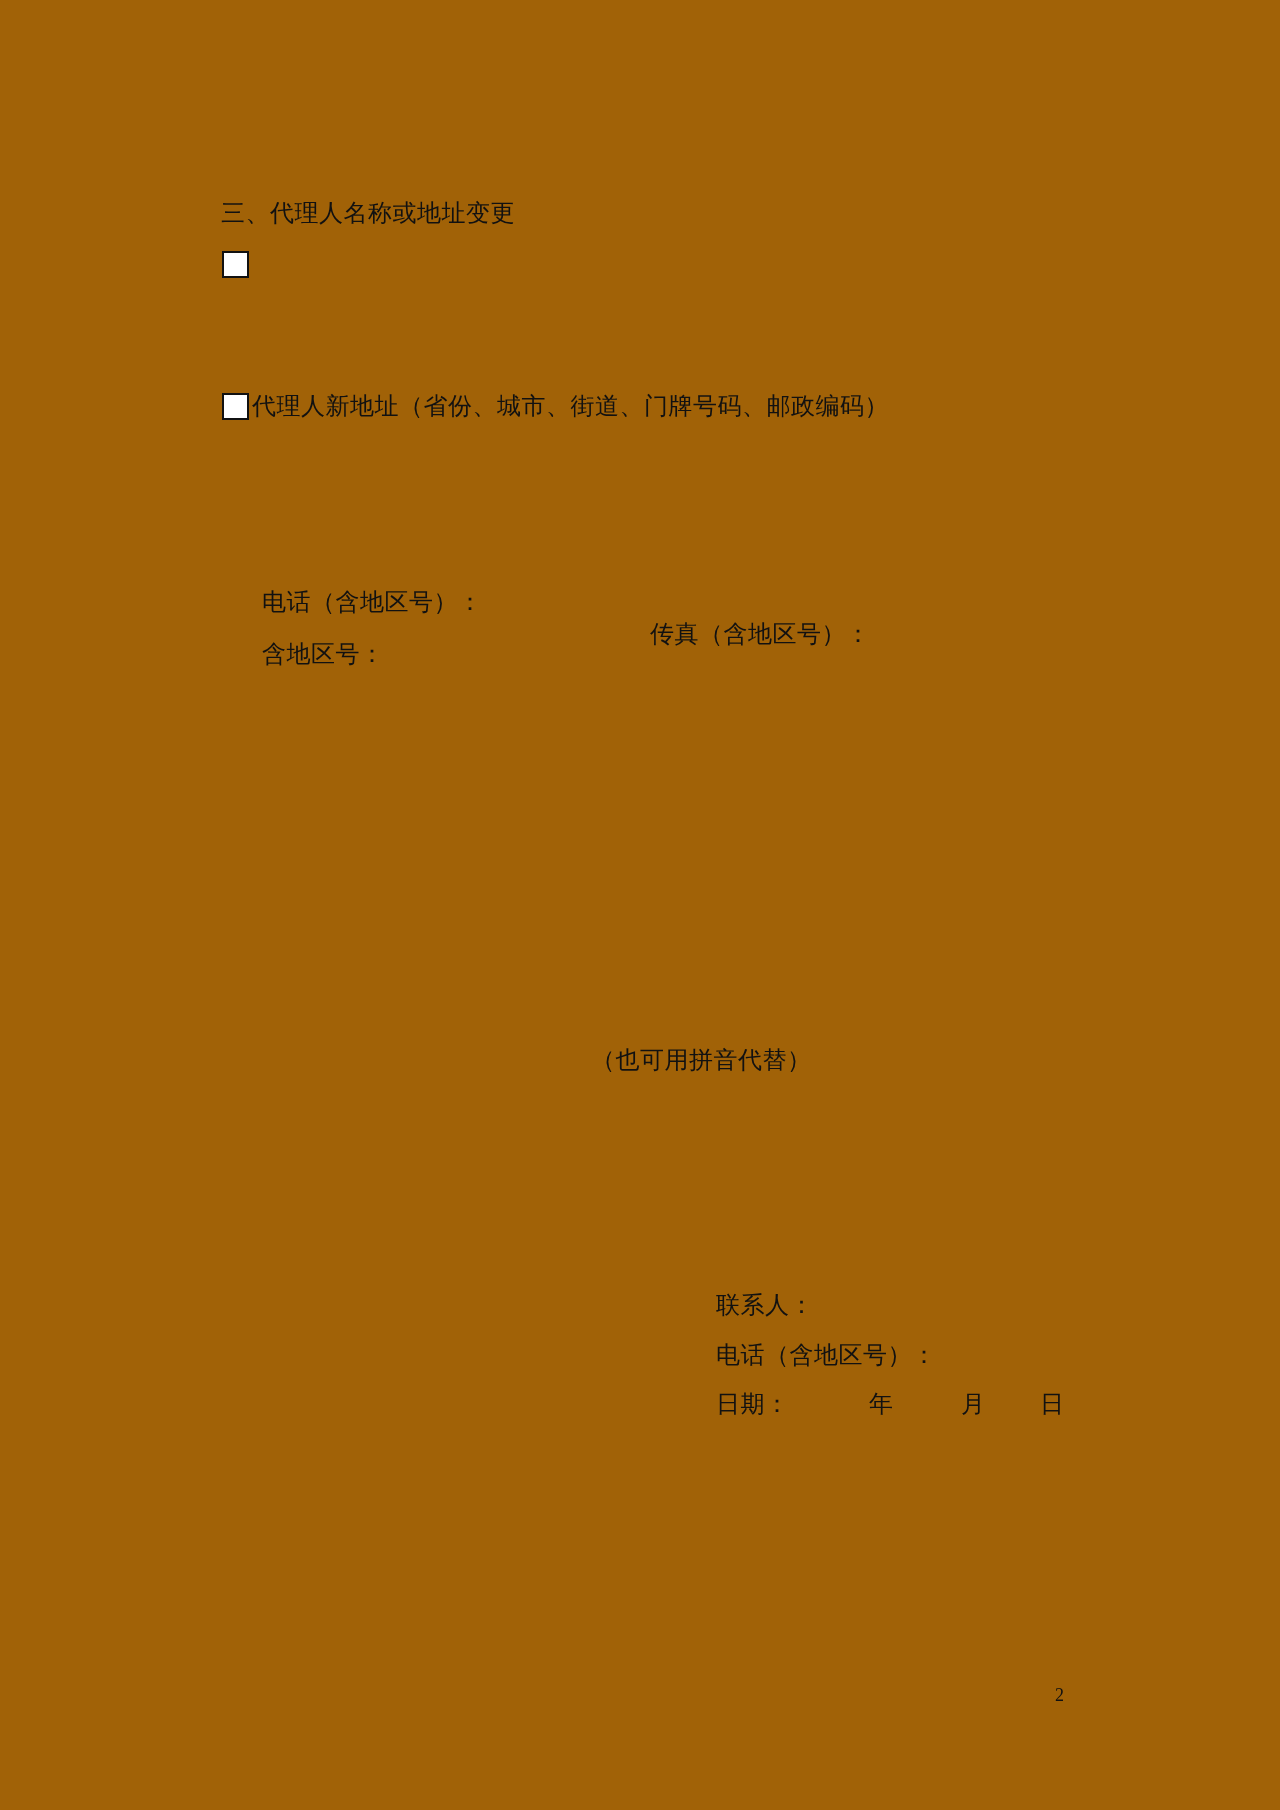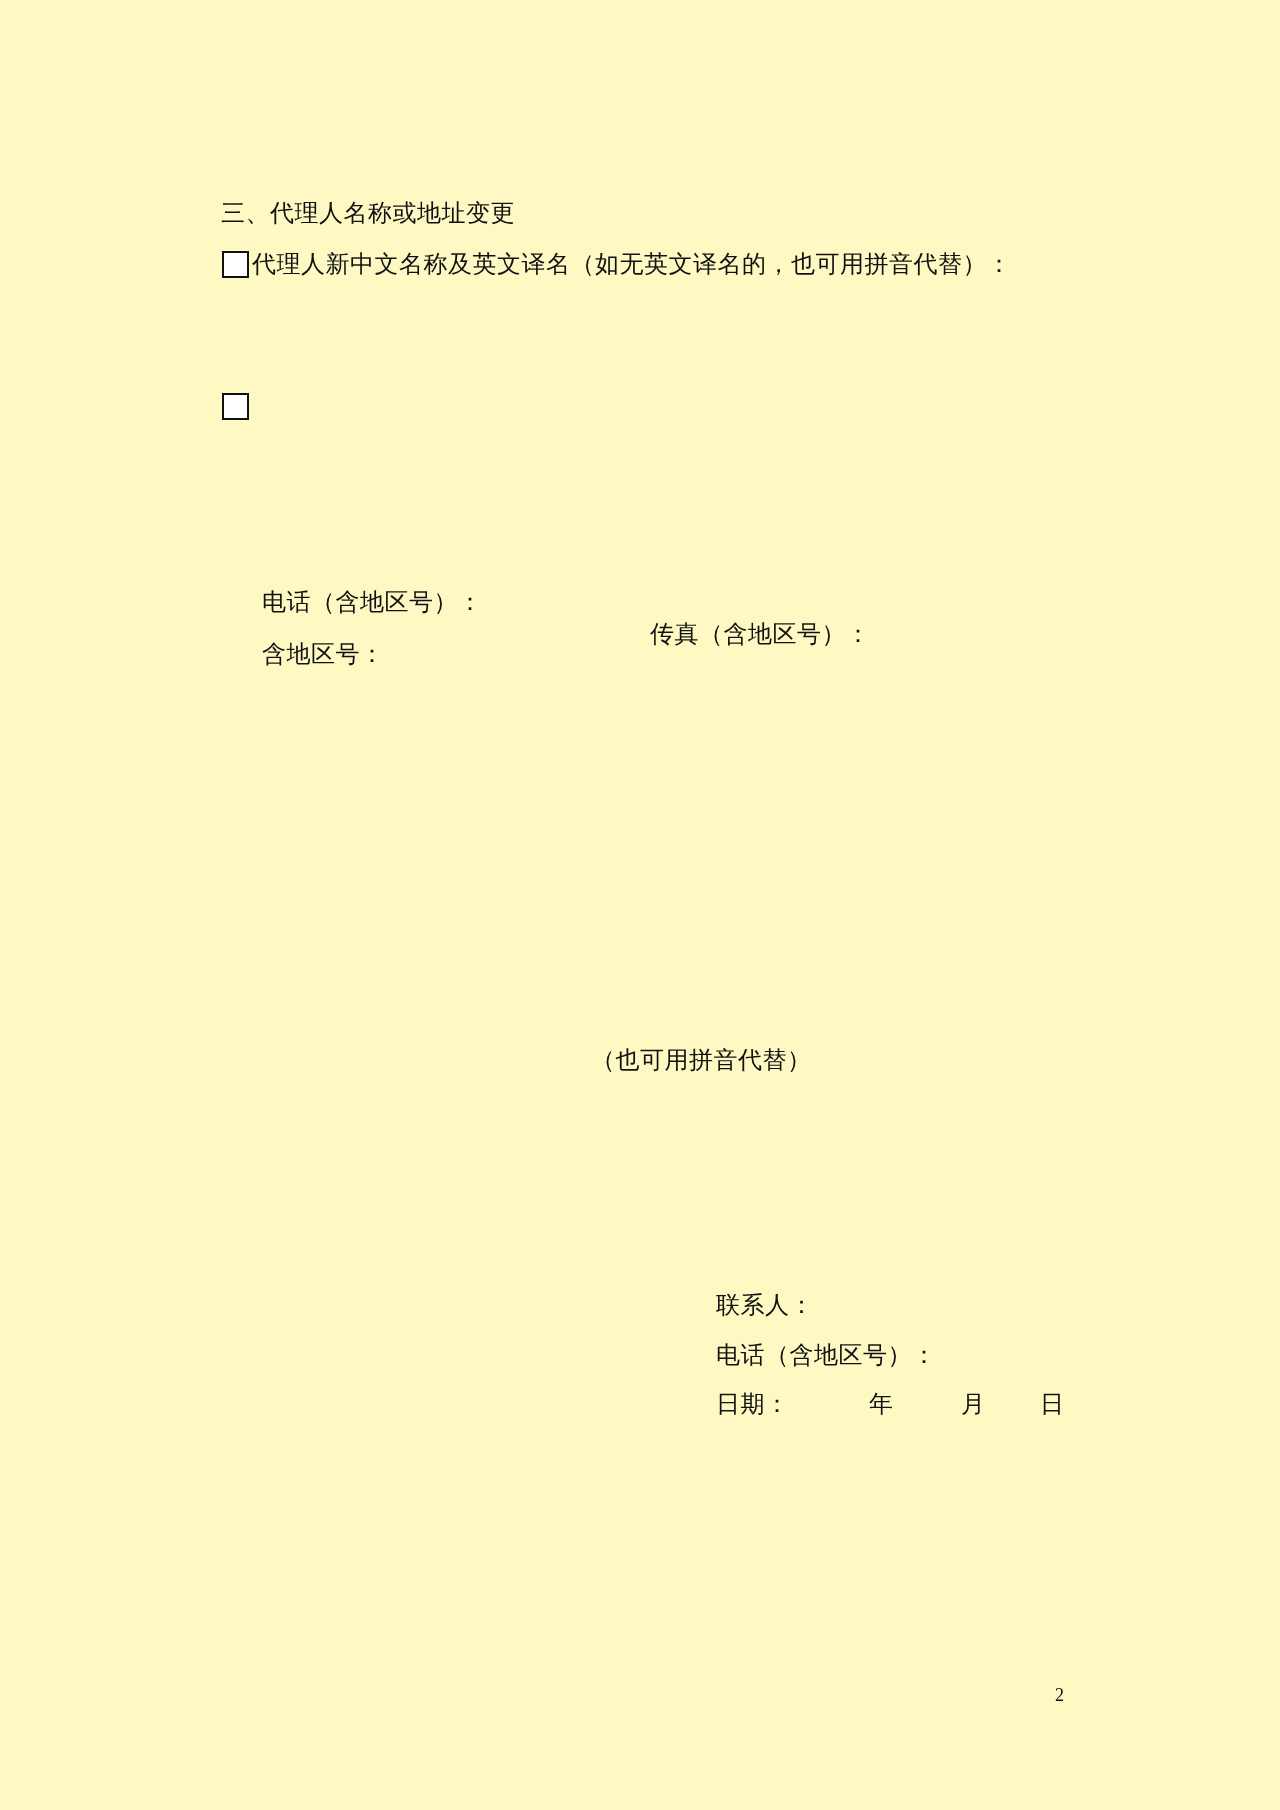--- a/index.html
+++ b/index.html
@@ -20,7 +20,7 @@
       left: 0; top: 0;
       width: 1280px;
       height: 1810px;
-      background: #fef9c3;
+      background: #a16207;
     }
     .line {
       position: absolute;

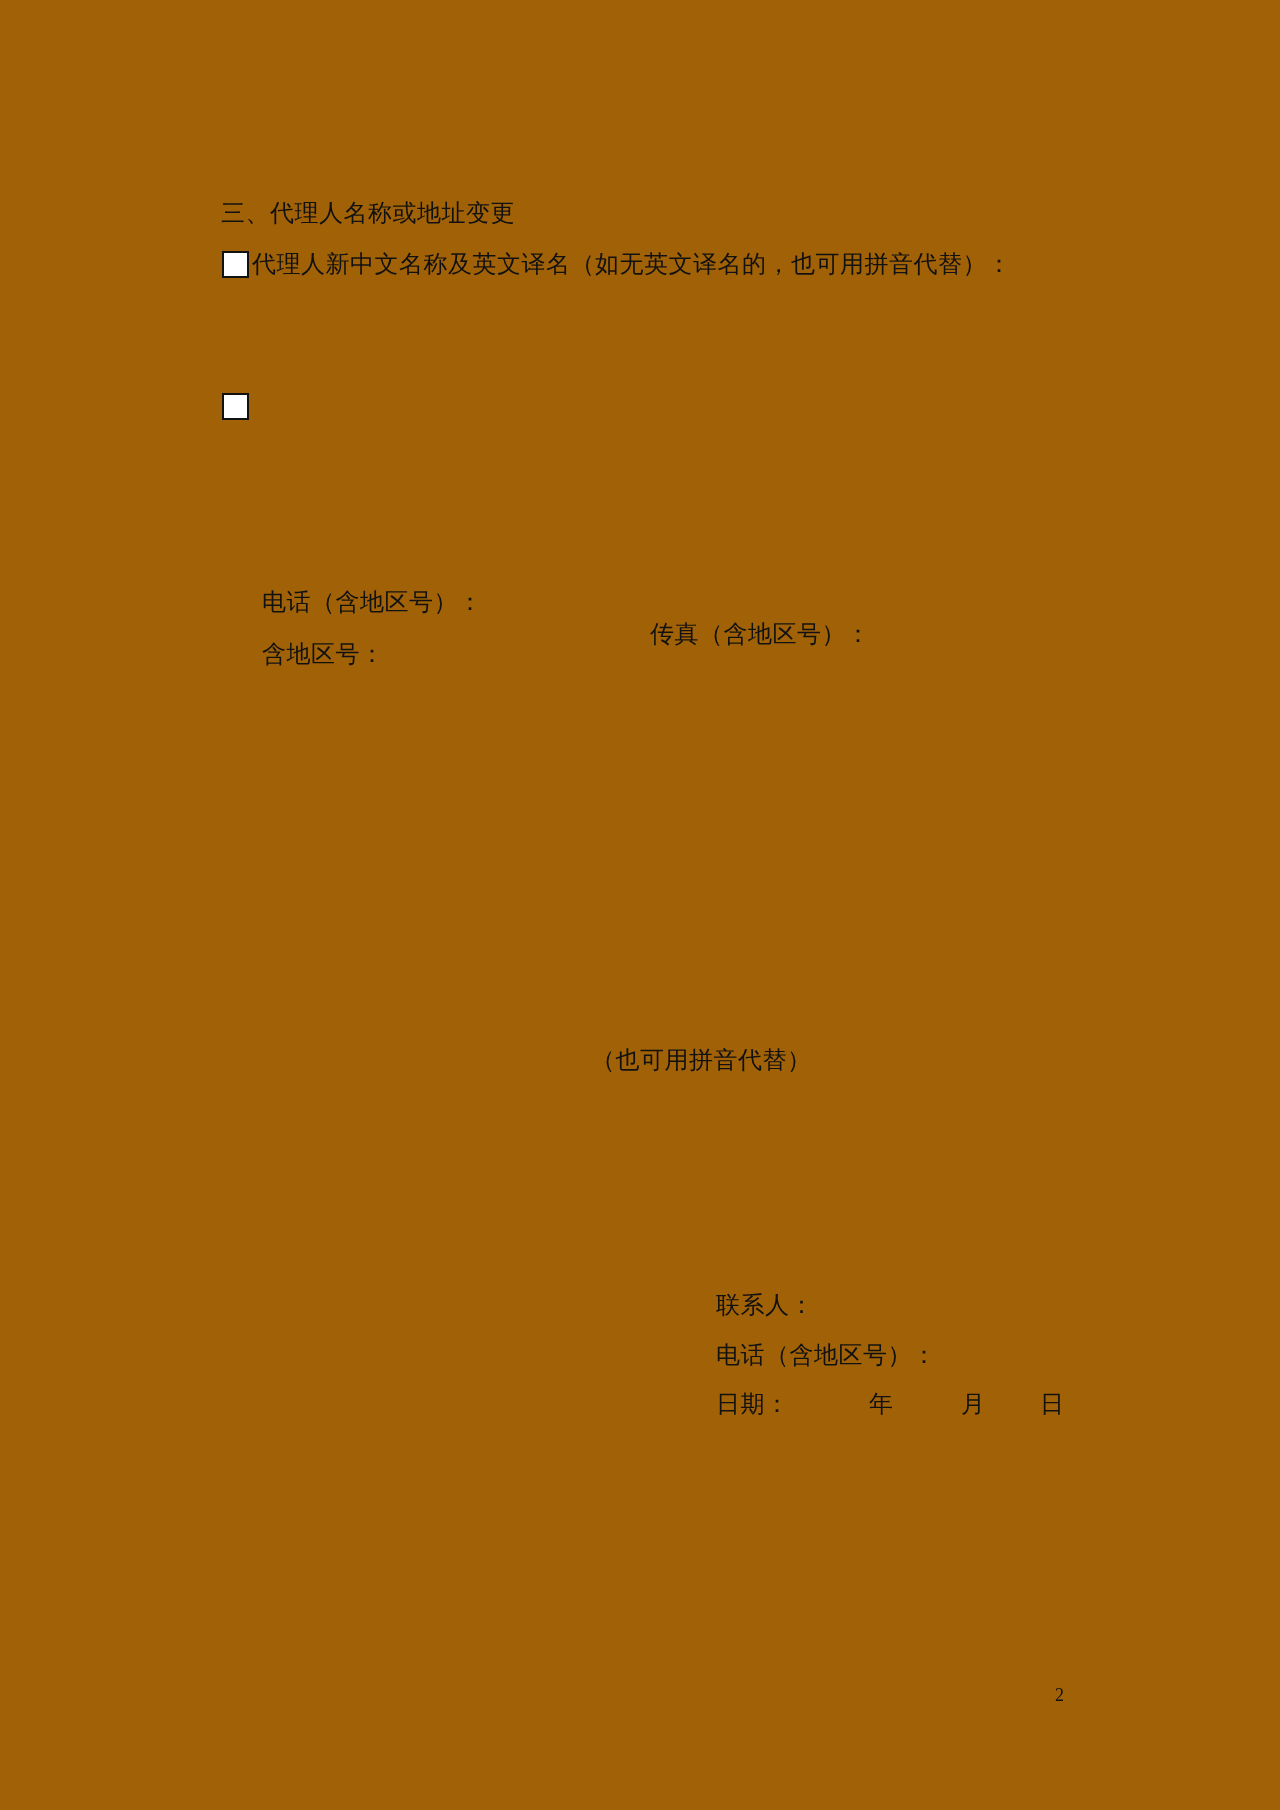--- a/index.html
+++ b/index.html
@@ -68,7 +68,6 @@
   <div class="line" style="left:221px; top:197px;">三、代理人名称或地址变更</div>
 
   <div class="checkbox" style="left:222px; top:251px;"></div>
-  <div class="line" style="left:252px; top:248px;">代理人新中文名称及英文译名（如无英文译名的，也可用拼音代替）：</div>
 
   <div class="checkbox" style="left:222px; top:393px;"></div>
 

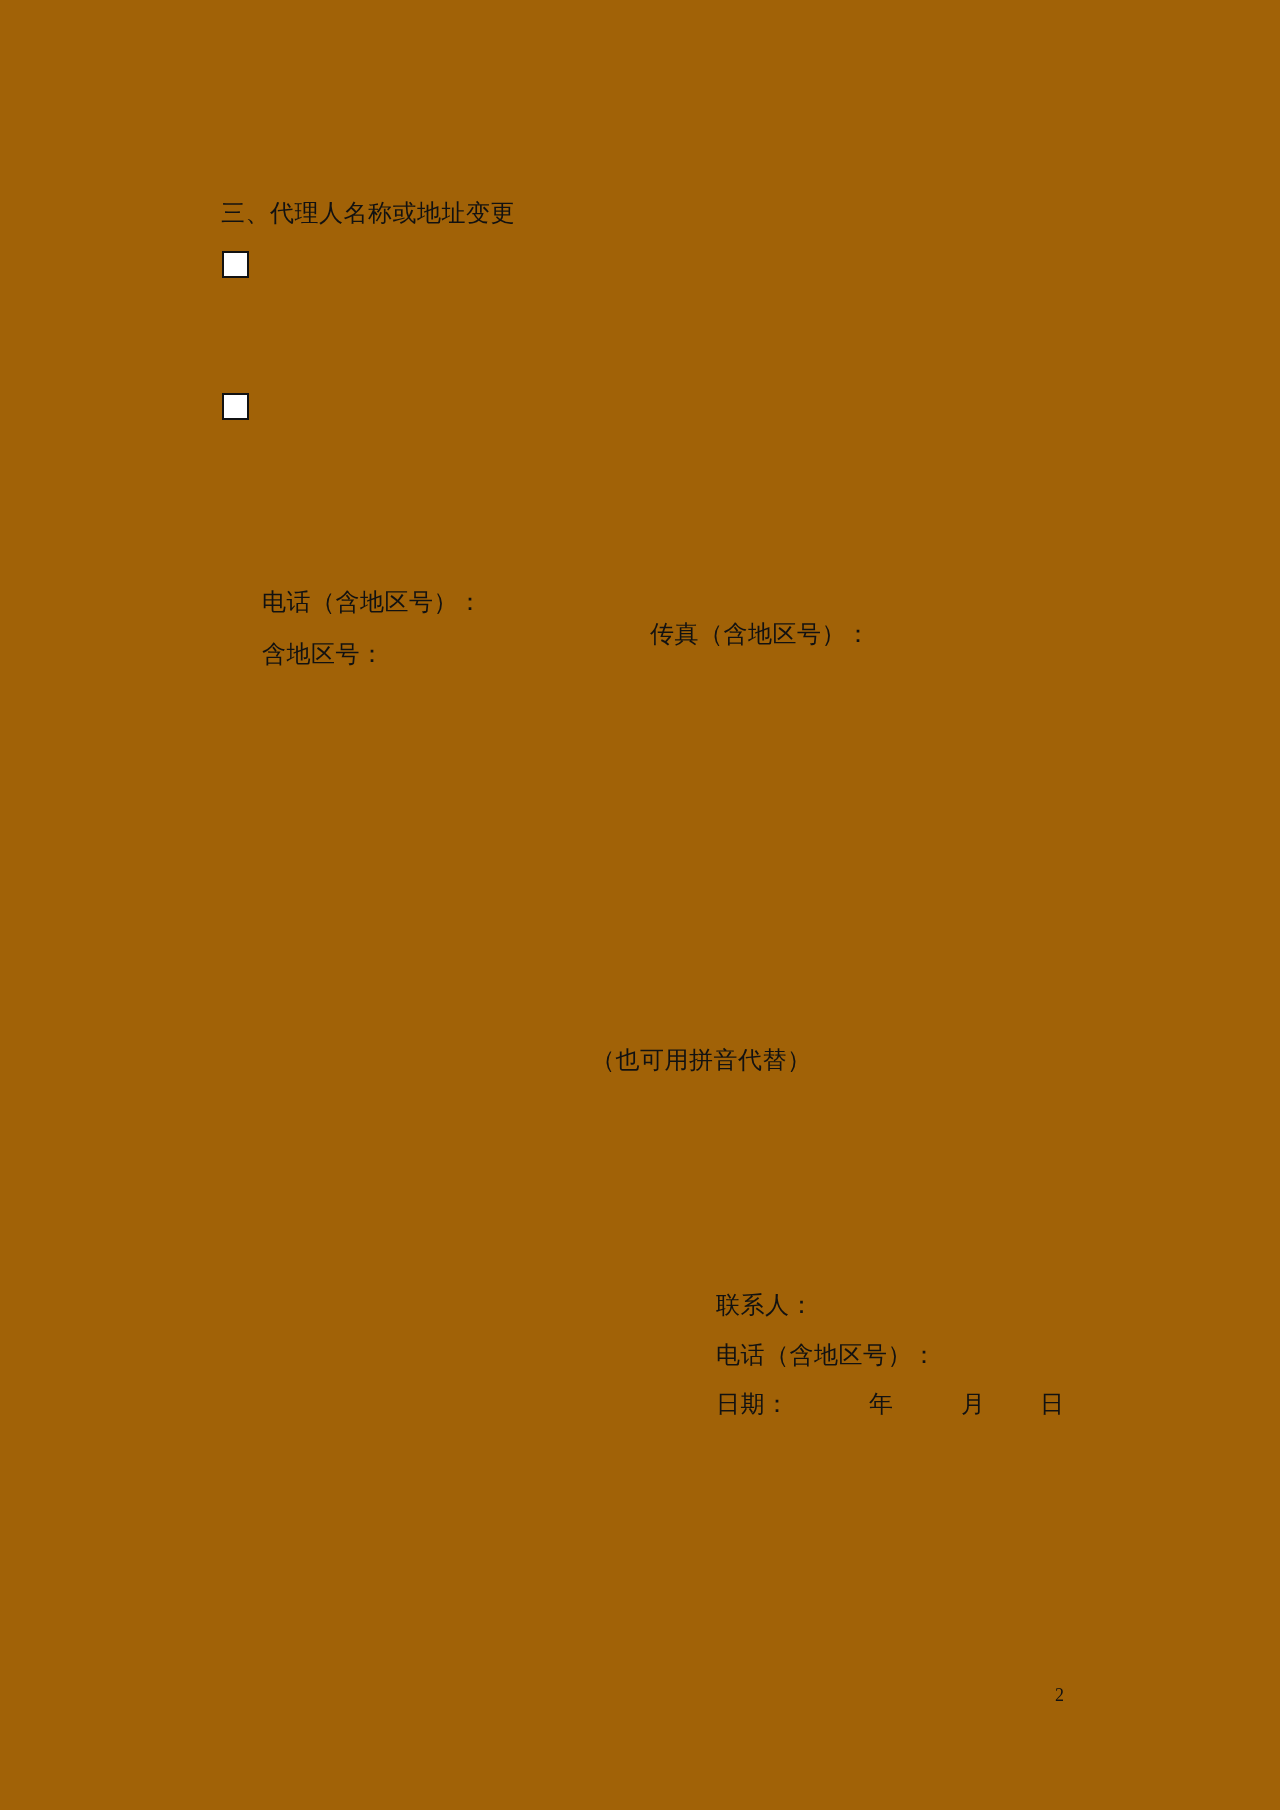--- a/index.html
+++ b/index.html
@@ -70,6 +70,7 @@
   <div class="checkbox" style="left:222px; top:251px;"></div>
 
   <div class="checkbox" style="left:222px; top:393px;"></div>
+  <div class="line" style="left:252px; top:390px;">代理人新地址（省份、城市、街道、门牌号码、邮政编码）</div>
 
   <div class="line" style="left:262px; top:586px;">电话（含地区号）：</div>
   <div class="line" style="left:650px; top:586px;margin-top:32px;">传真（含地区号）：</div>

